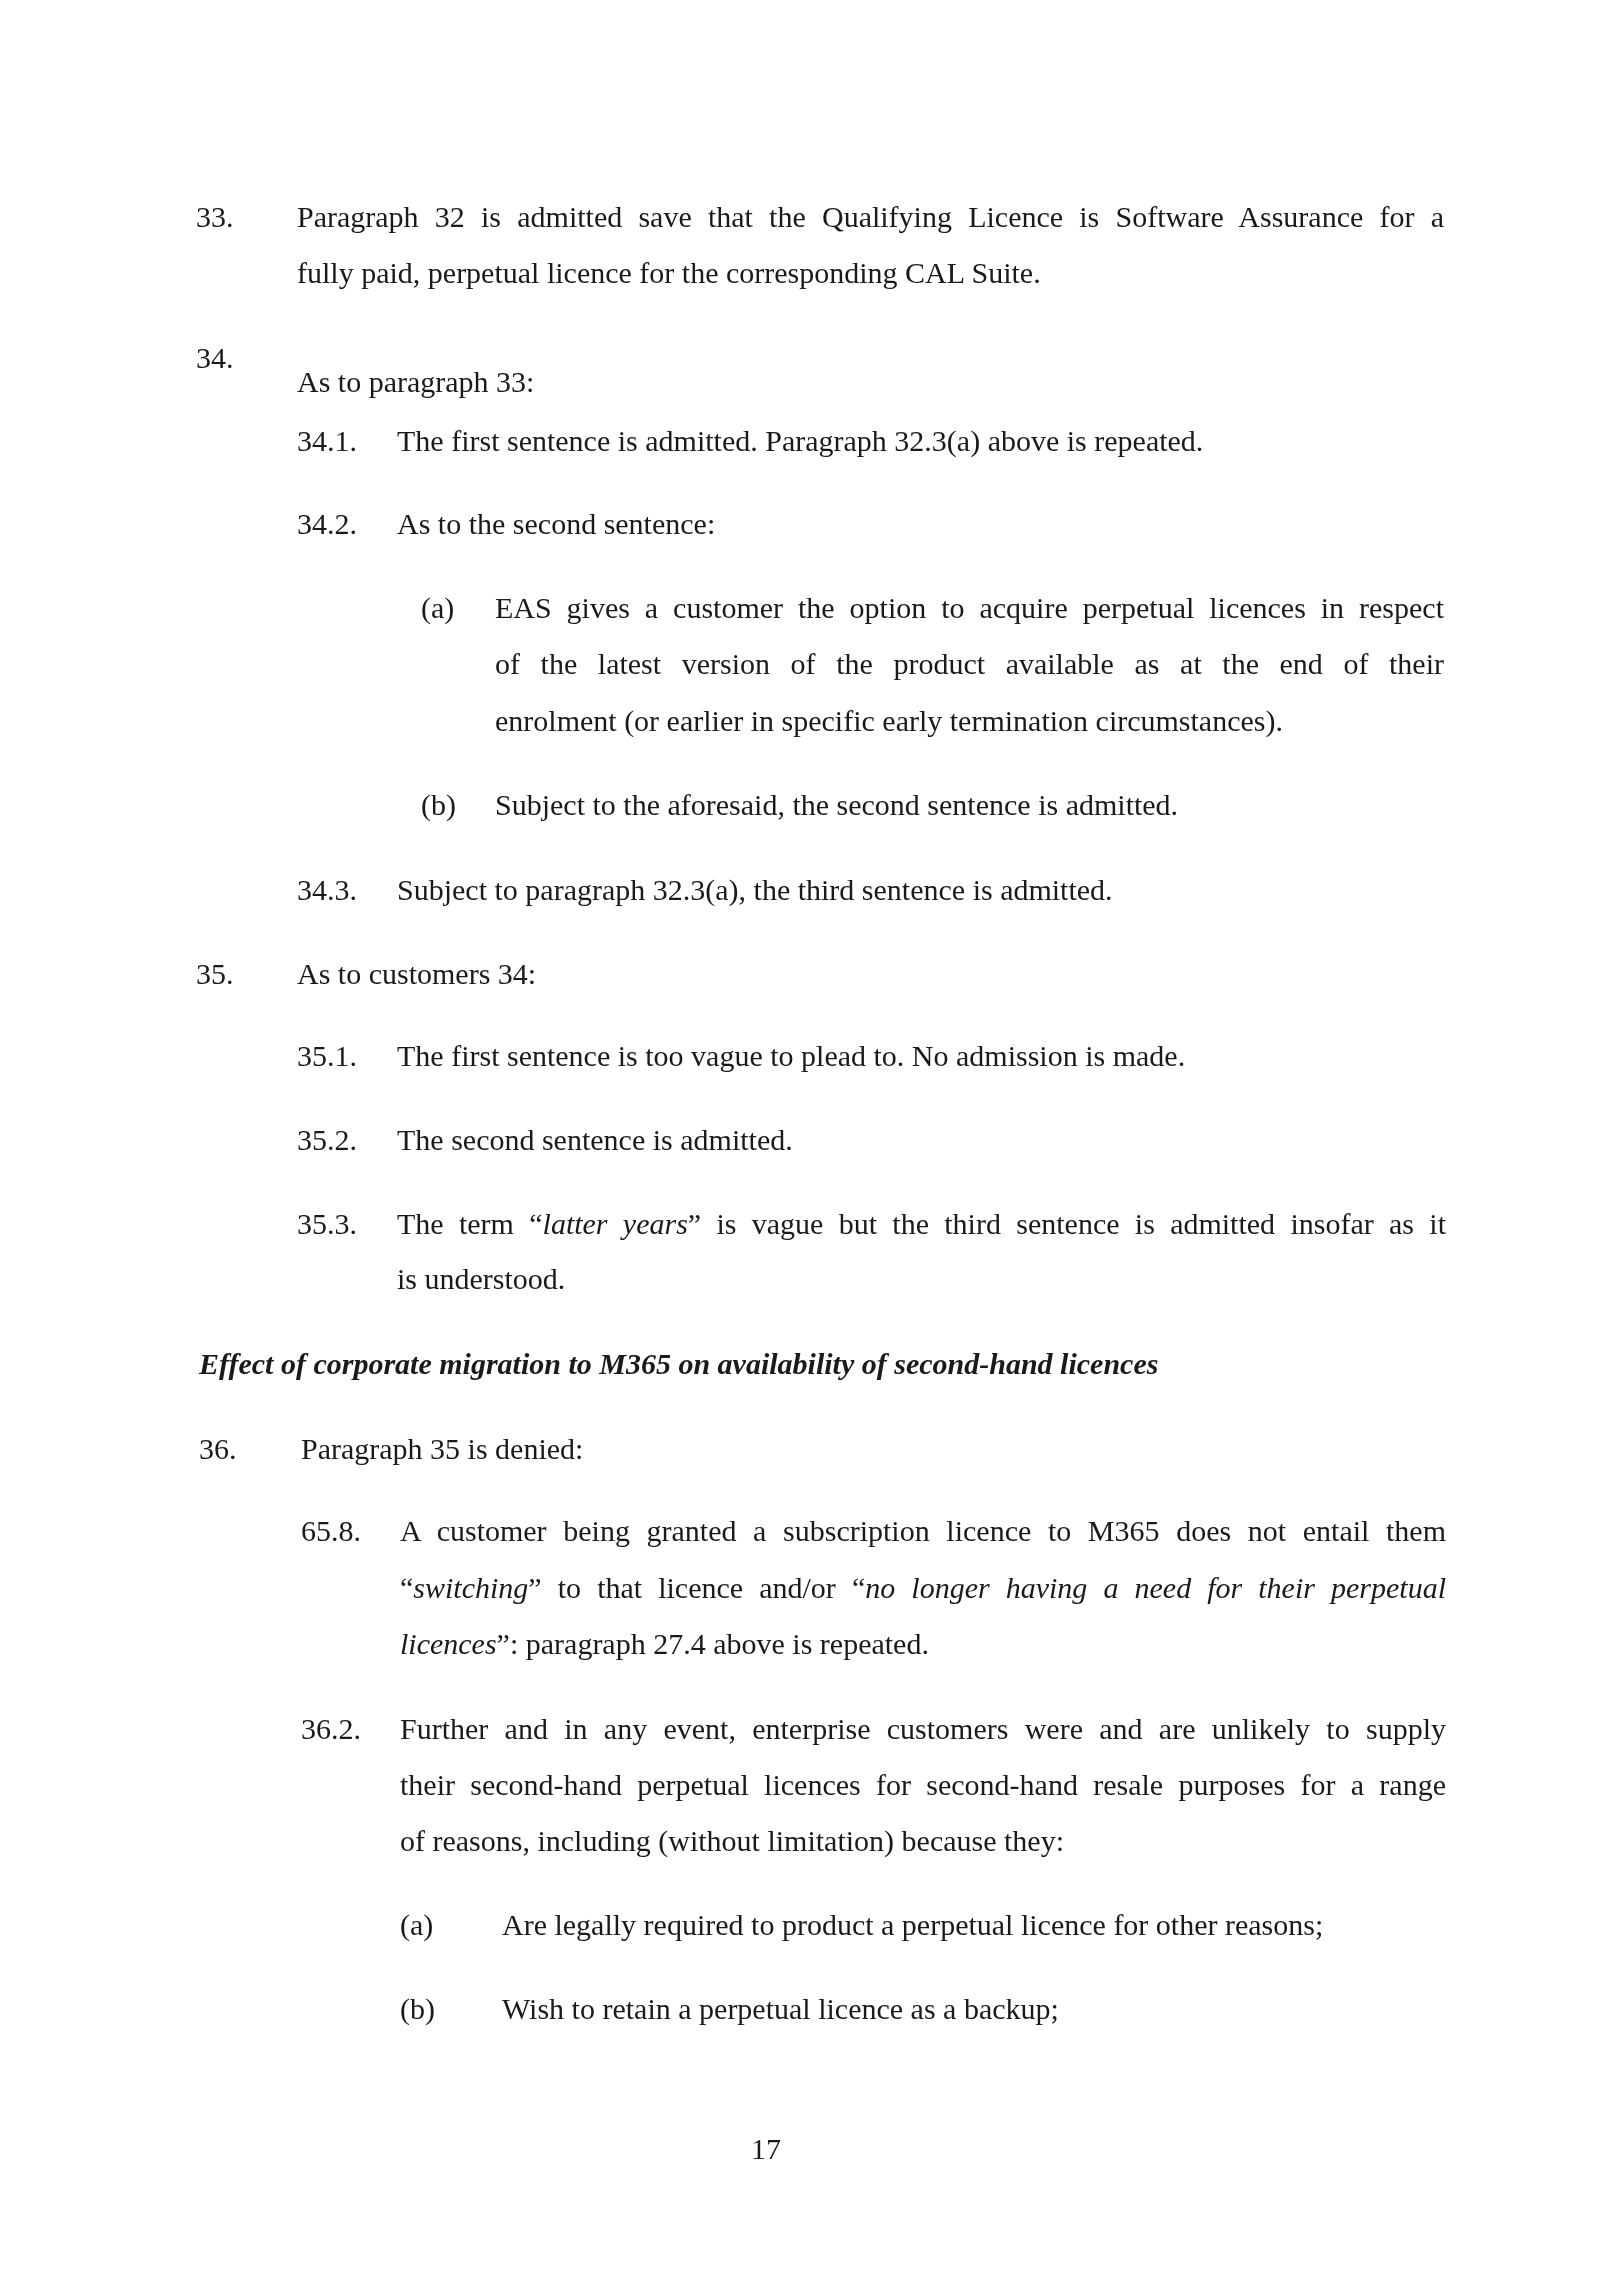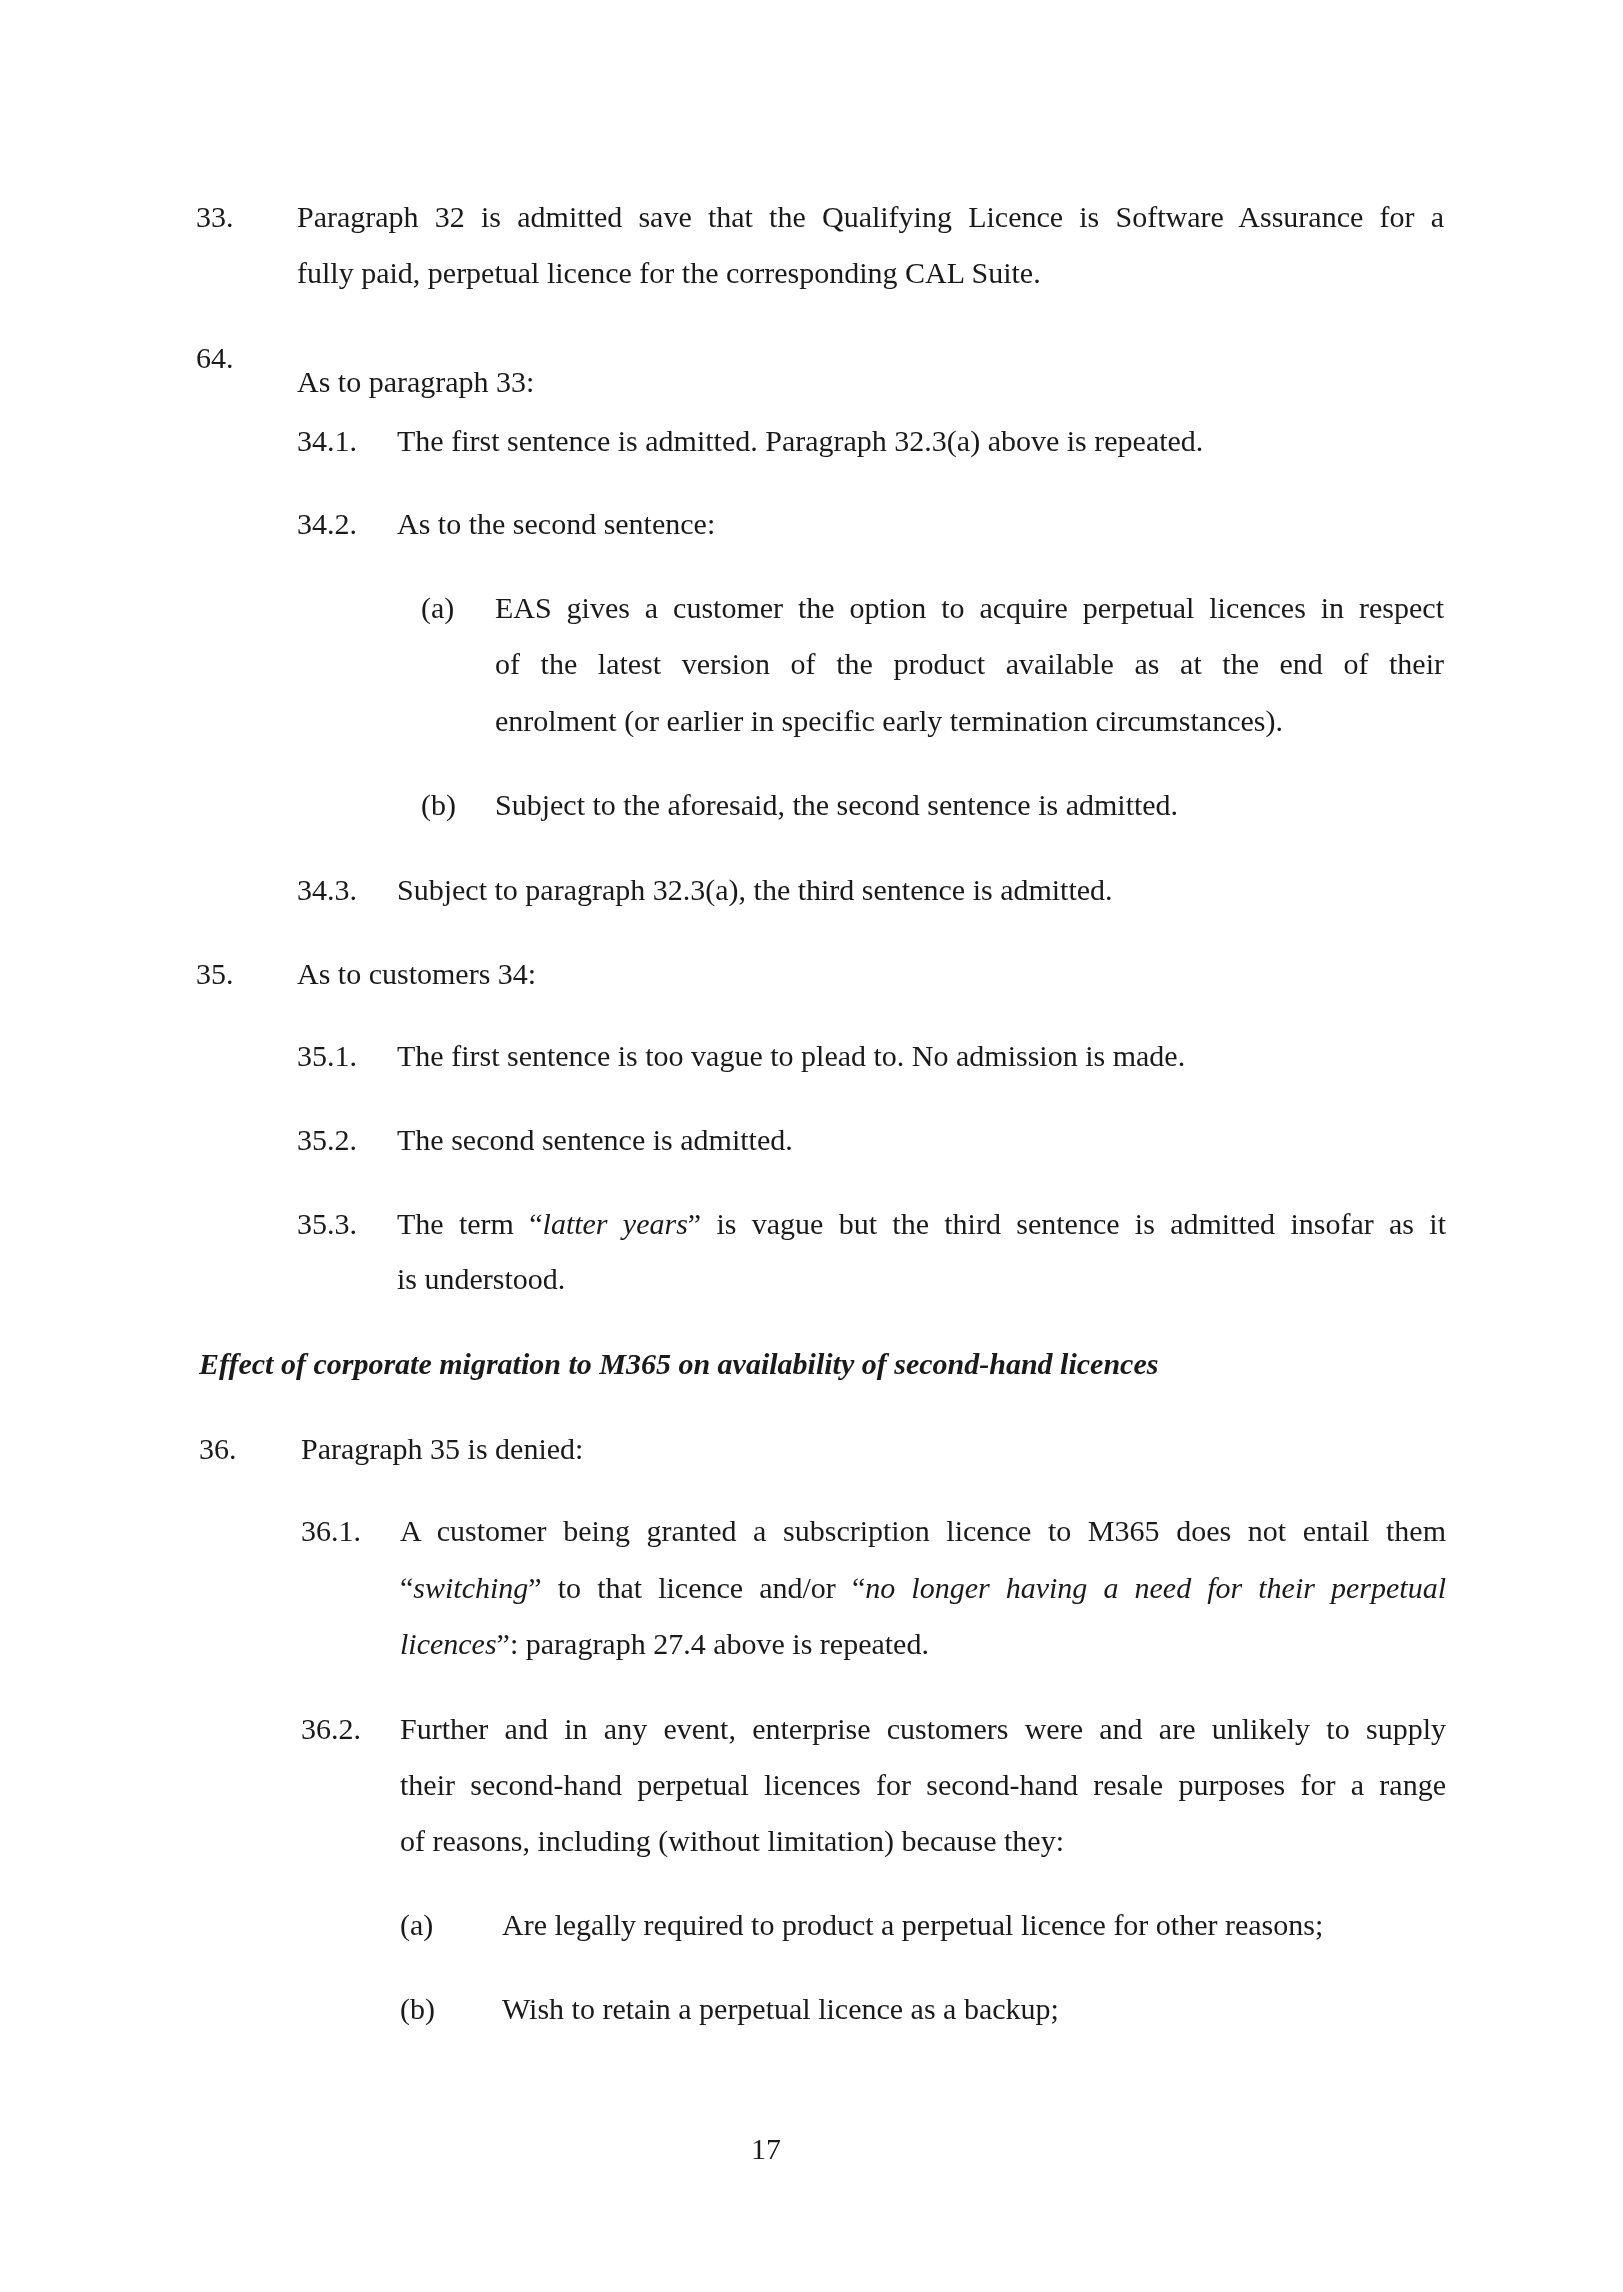--- a/index.html
+++ b/index.html
@@ -22,7 +22,7 @@
 </div>
 
 <div>
-  <span class="num" style="left:196px; top:340px;">64.</span>
+  <span class="num" style="left:196px; top:340px;">34.</span>
   <span class="line" style="left:297px; top:340px;margin-top:24px;">As to paragraph 33:</span>
 
   <span class="num" style="left:297px; top:423px;">34.1.</span>

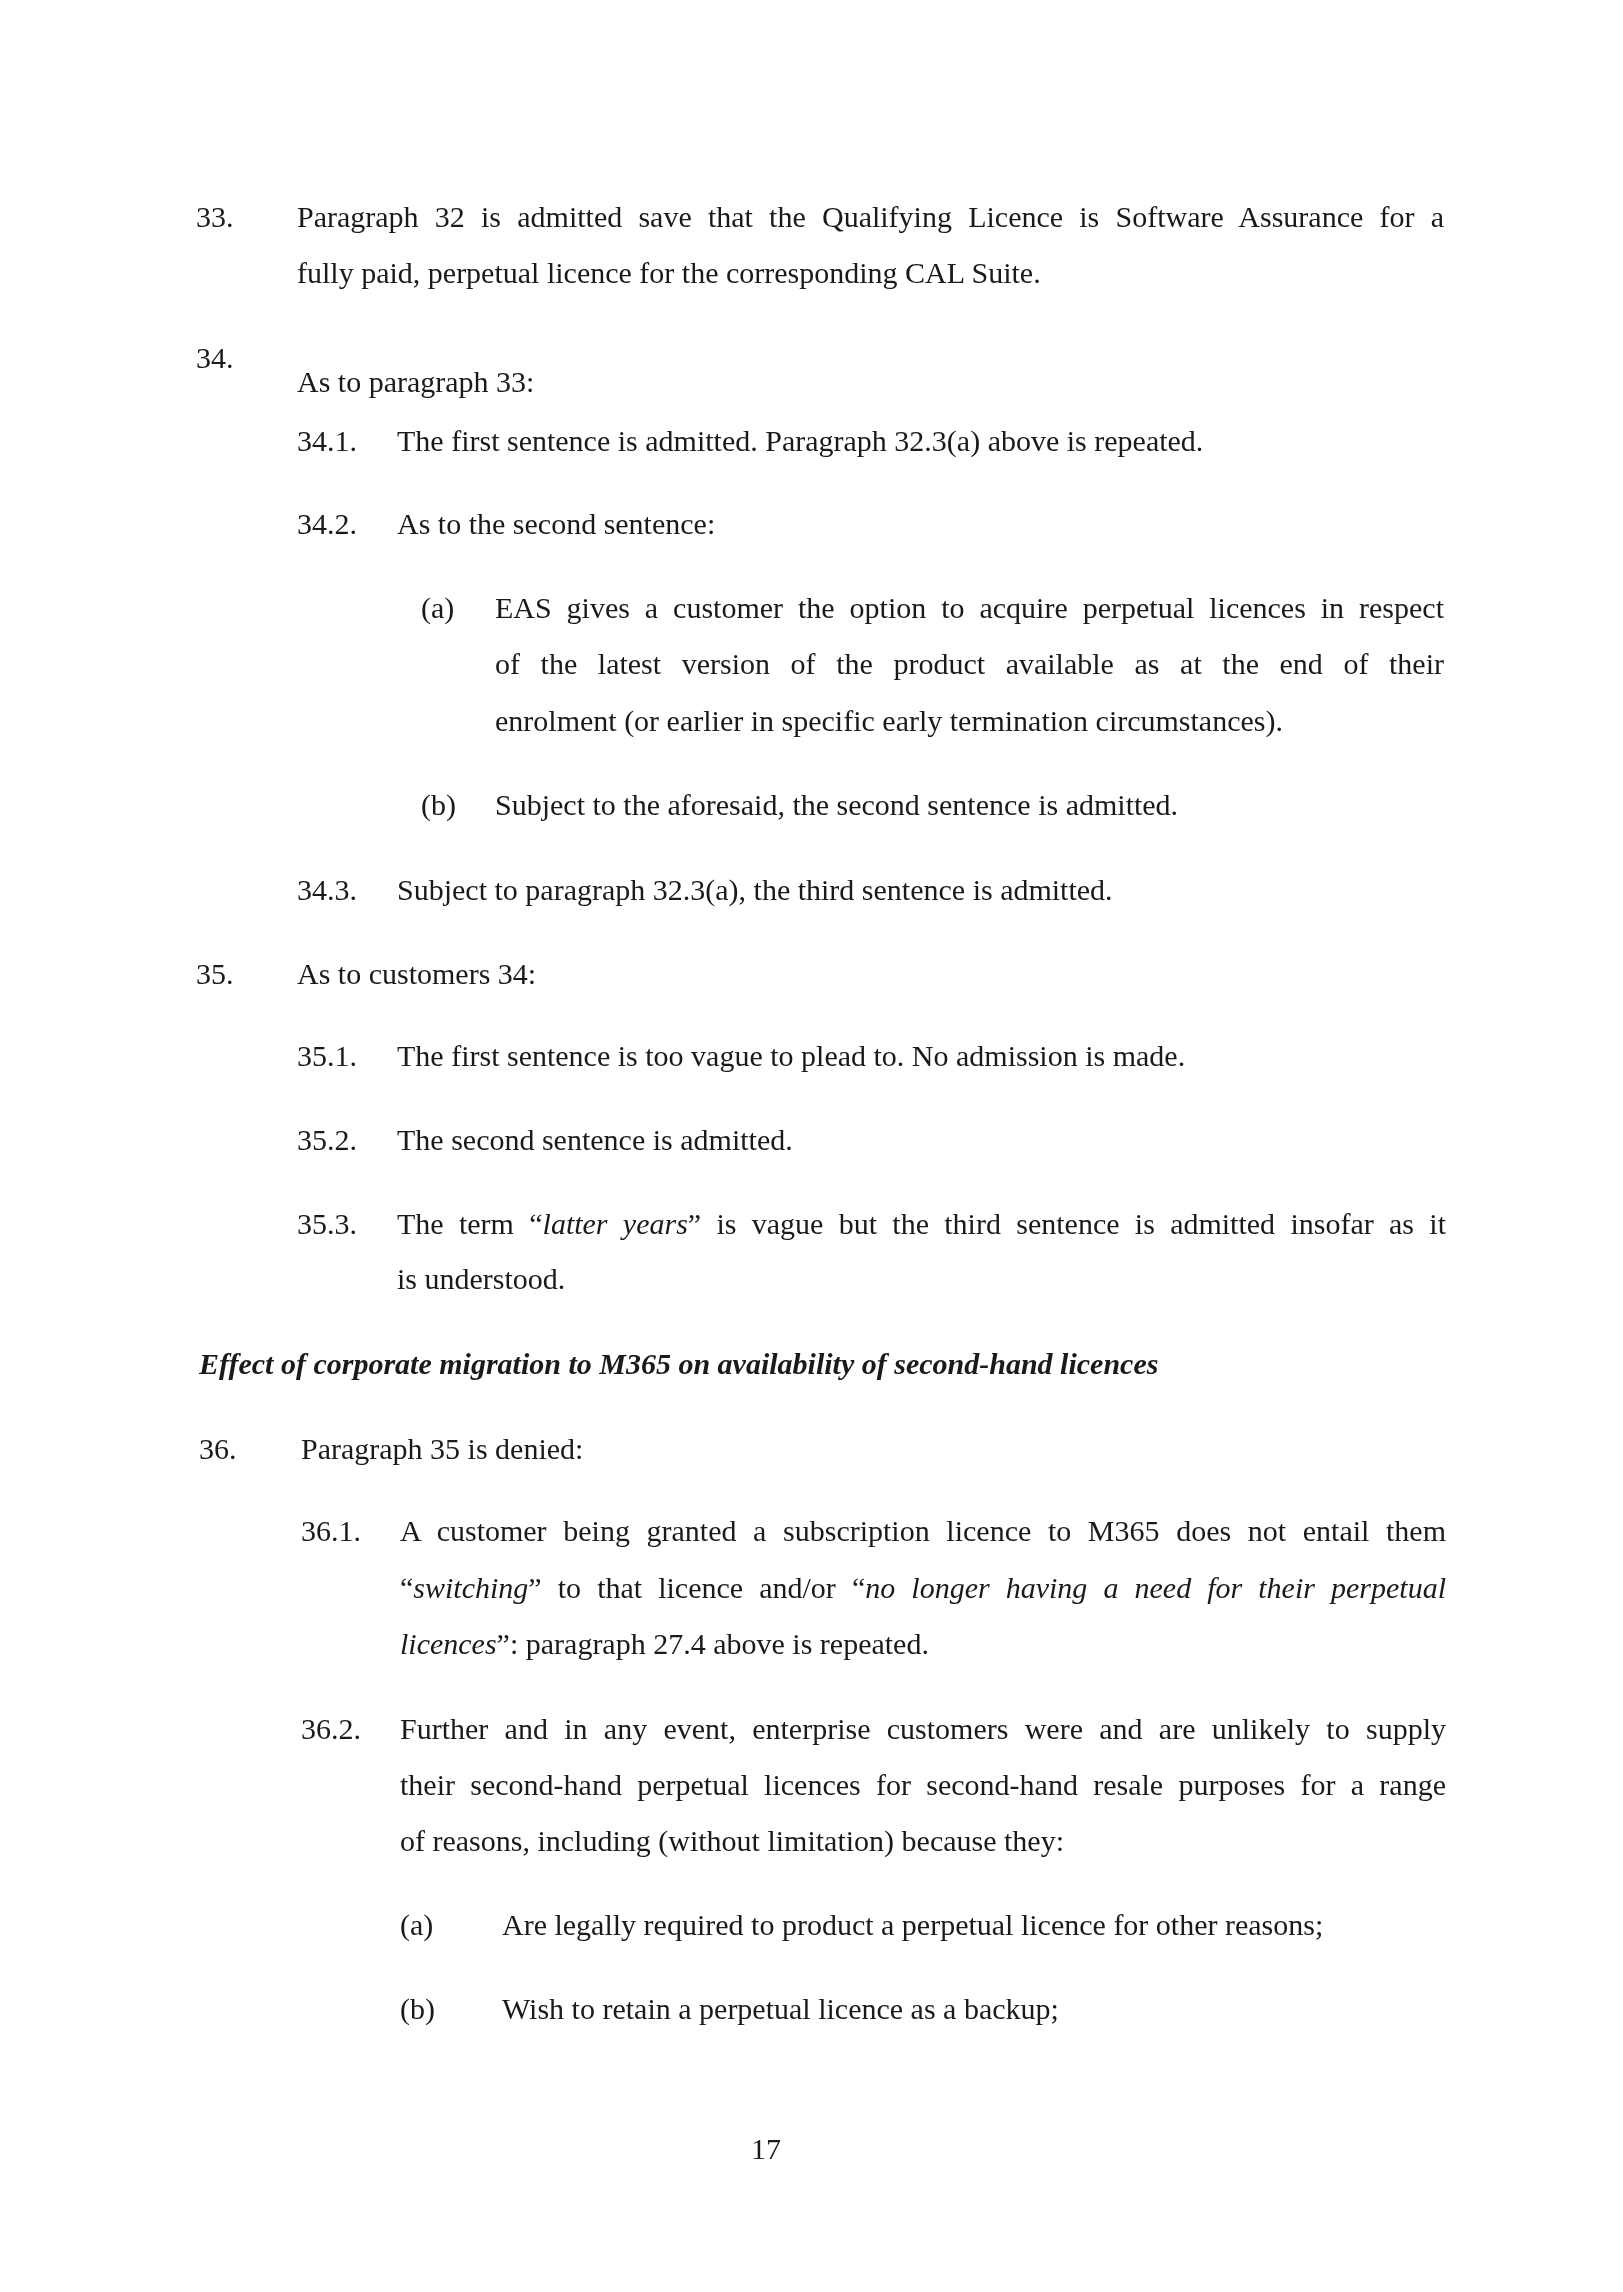--- a/index.html
+++ b/index.html
@@ -64,7 +64,7 @@
   <span class="num" style="left:199px; top:1431px;">36.</span>
   <span class="line" style="left:301px; top:1431px;">Paragraph 35 is denied:</span>
 
-  <span class="num" style="left:301px; top:1513px;">36.1.</span>
+  <span class="num" style="left:301px; top:1513px;">65.8.</span>
   <span class="just" style="left:400px; top:1513px; width:1046px;">A customer being granted a subscription licence to M365 does not entail them</span>
   <span class="just" style="left:400px; top:1570px; width:1046px;"><span>“</span><em>switching</em><span>” to that licence and/or “</span><em>no longer having a need for their perpetual</em></span>
   <span class="line" style="left:400px; top:1626px;"><em>licences</em><span>”: paragraph 27.4 above is repeated.</span></span>

